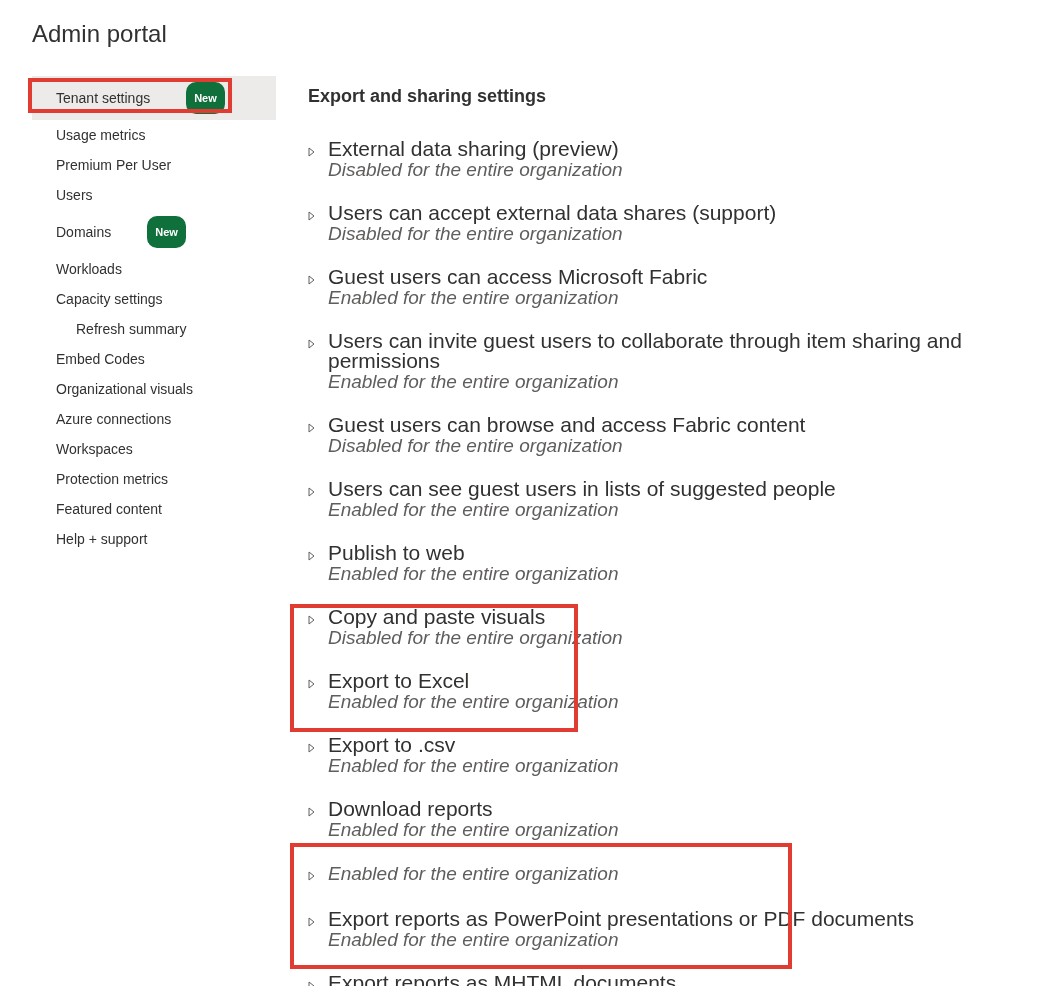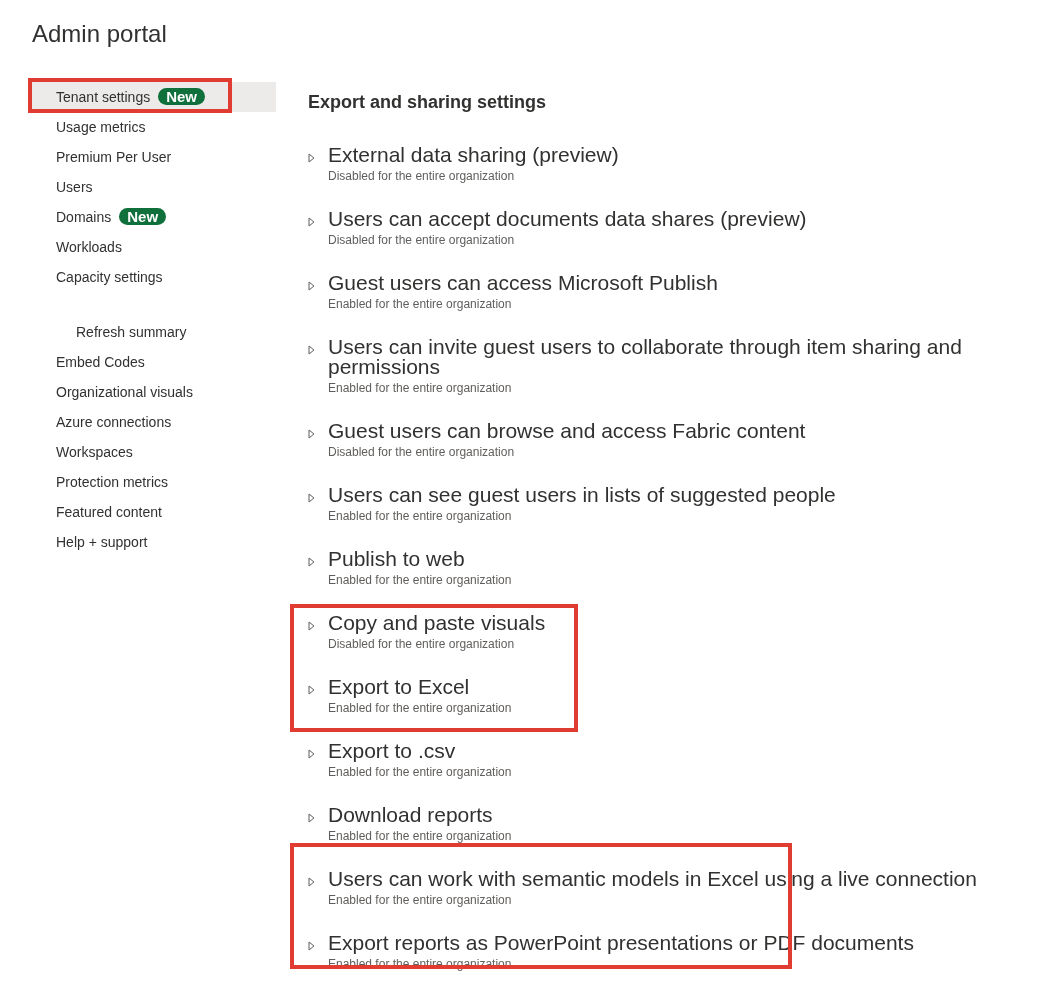--- a/index.html
+++ b/index.html
@@ -22,7 +22,7 @@
       font-size: 24px;
       font-weight: 400;
       color: #323130;
-      margin-bottom: 30px;
+      margin-bottom: 24px;
     }
     .layout {
       display: flex;

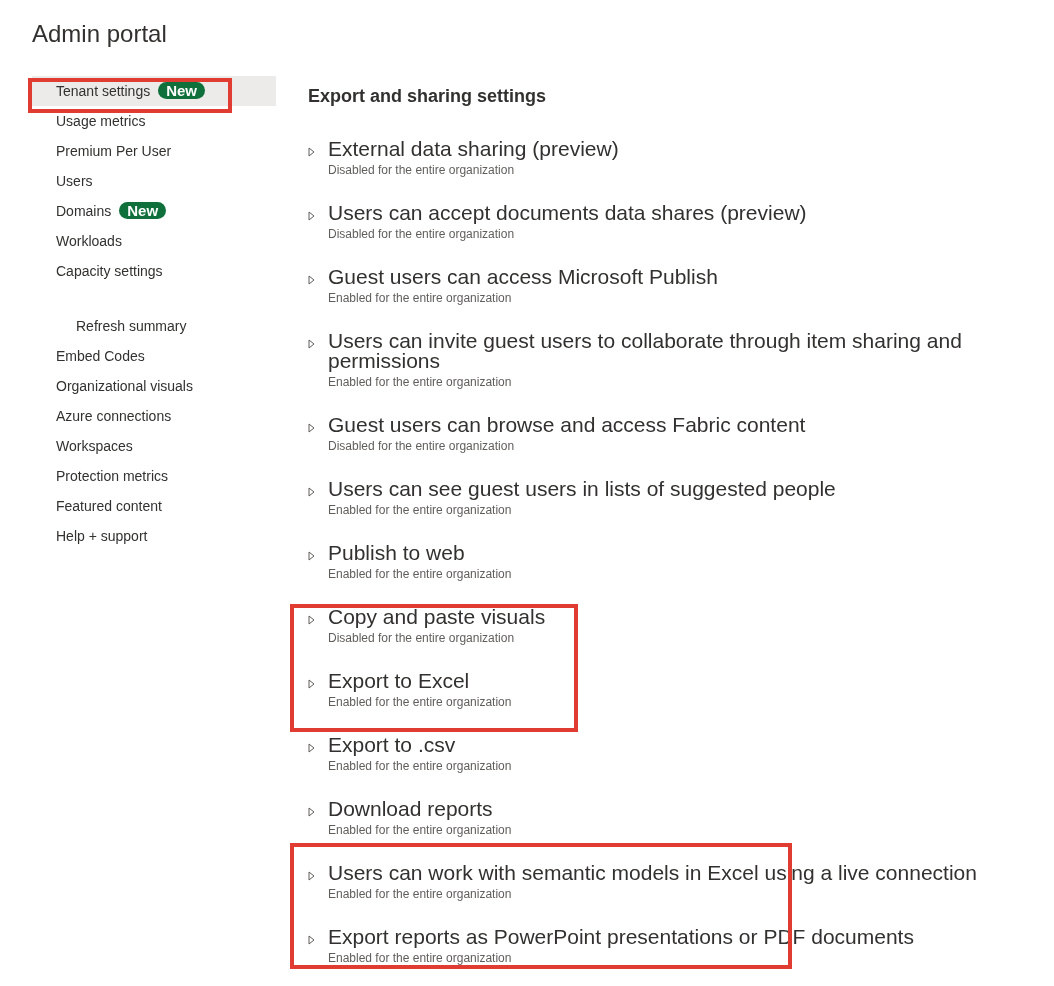--- a/index.html
+++ b/index.html
@@ -34,11 +34,13 @@
     }
     .sidebar-item {
       display: flex;
+      align-items: center;
       padding: 6px 10px 6px 24px;
       font-size: 14px;
       color: #323130;
       cursor: pointer;
       line-height: 18px;
+      gap: 28px;
     }
     .sidebar-item.selected {
       background: #edebe9;

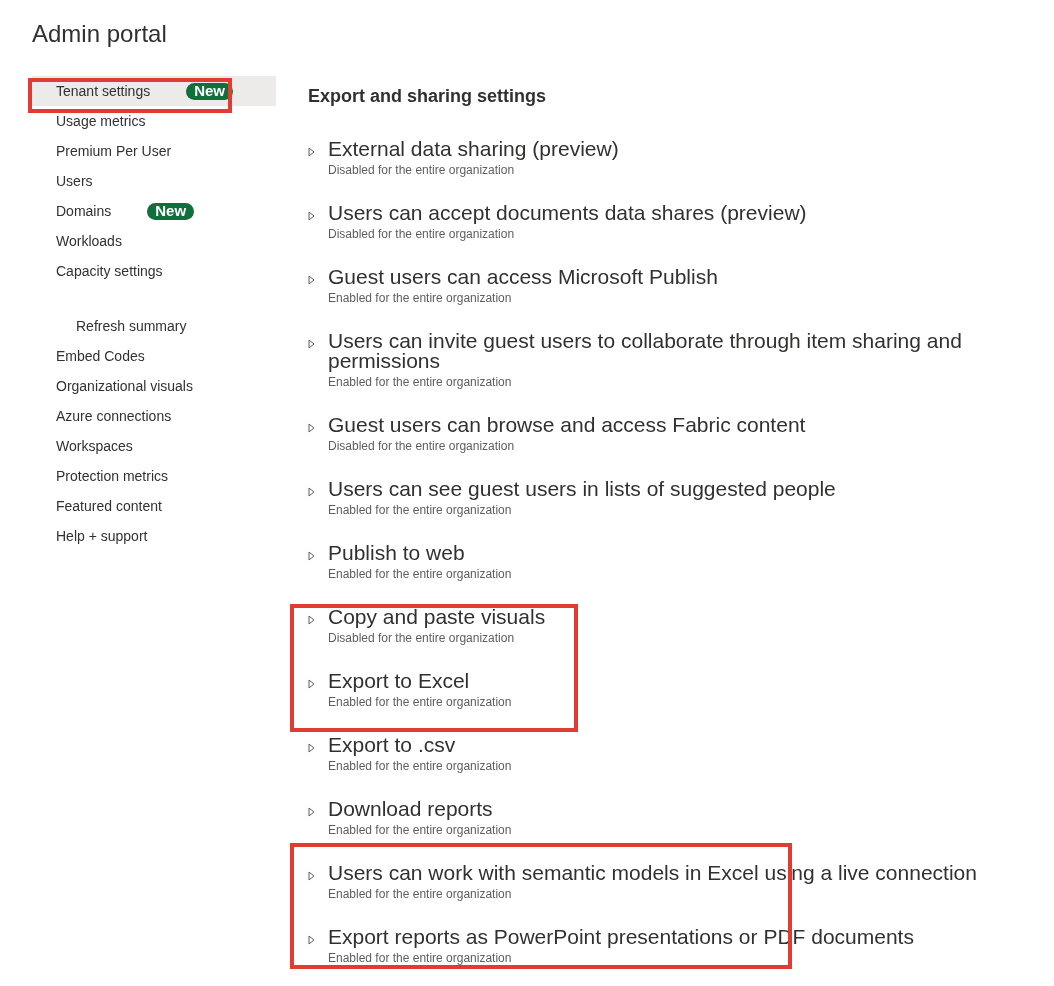--- a/index.html
+++ b/index.html
@@ -56,9 +56,9 @@
       justify-content: center;
       background: #0f703b;
       color: #fff;
-      font-size: 15px;
+      font-size: 11px;
       border-radius: 10px;
-      padding: 1px 8px;
+      padding: 16px 8px;
       height: 17px;
       margin-left: 8px;
       font-weight: 600;

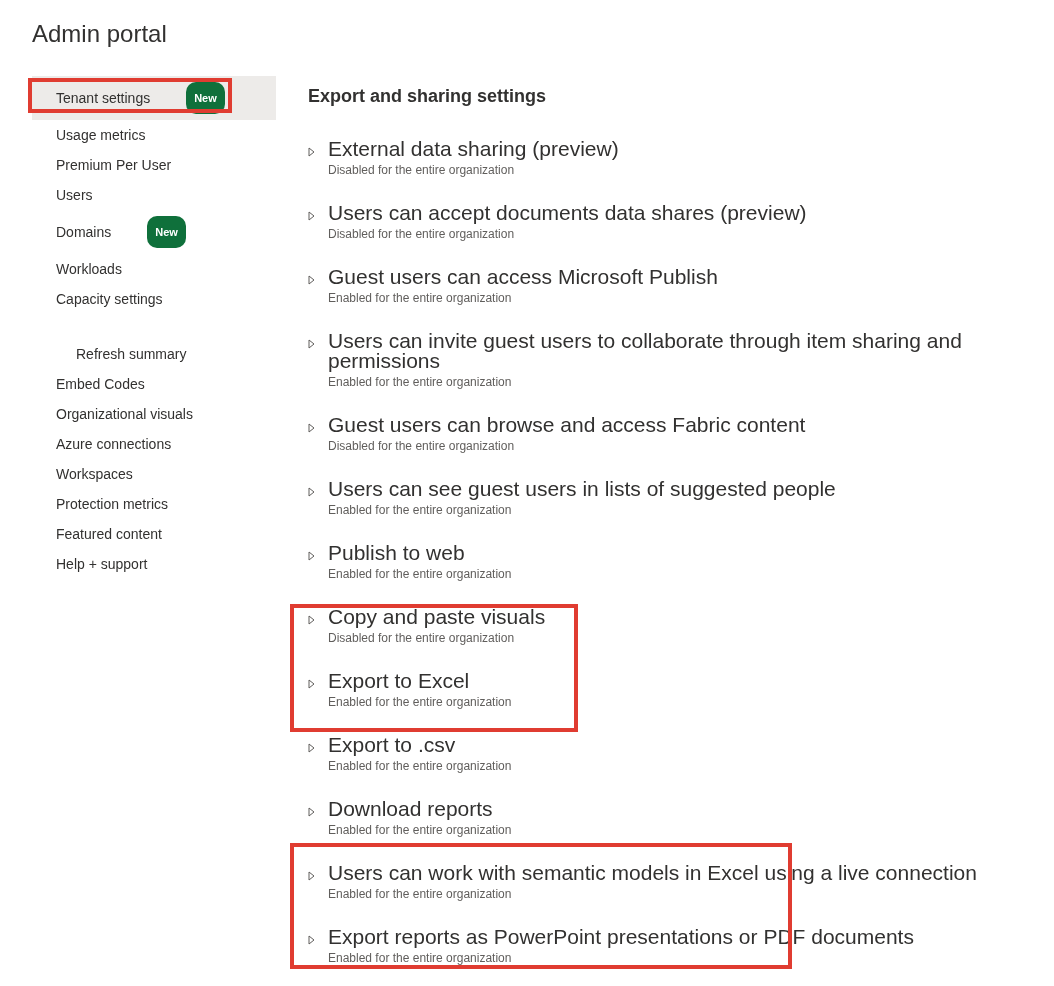--- a/index.html
+++ b/index.html
@@ -96,7 +96,8 @@
       line-height: 20px;
     }
     .setting-status {
-      font-size: 12px;
+      font-size: 19px;
+      font-style: italic;
       color: #605e5c;
       line-height: 18px;
       margin-top: 2px;

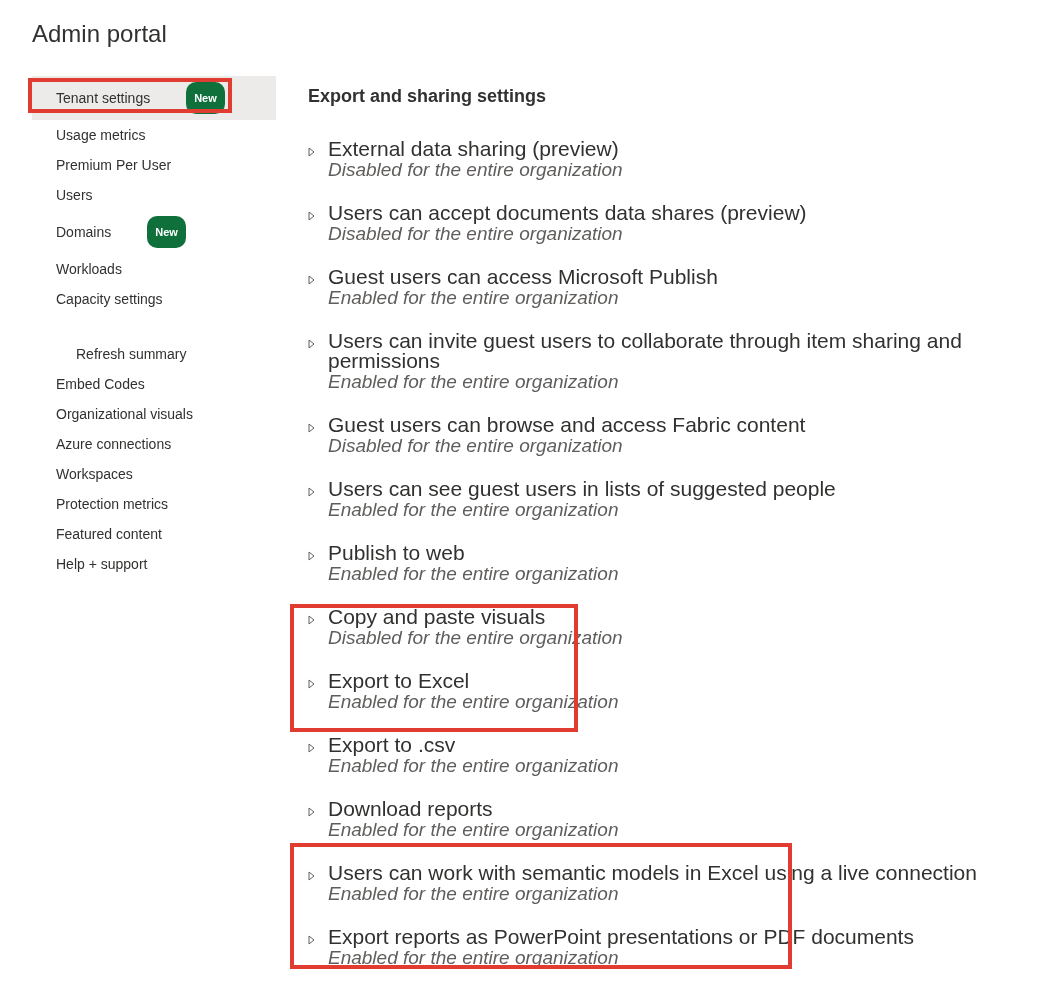--- a/index.html
+++ b/index.html
@@ -203,7 +203,7 @@
                 <path d="M1 1 L6 5 L1 9 Z" fill="none" stroke="#605e5c" stroke-width="1"></path>
               </svg></div>
             <div class="setting-text">
-              <div class="setting-label">Users can accept documents data shares (preview)</div>
+              <div class="setting-label">Users can accept external data shares (support)</div>
               <div class="setting-status">Disabled for the entire organization</div>
             </div>
           </div>

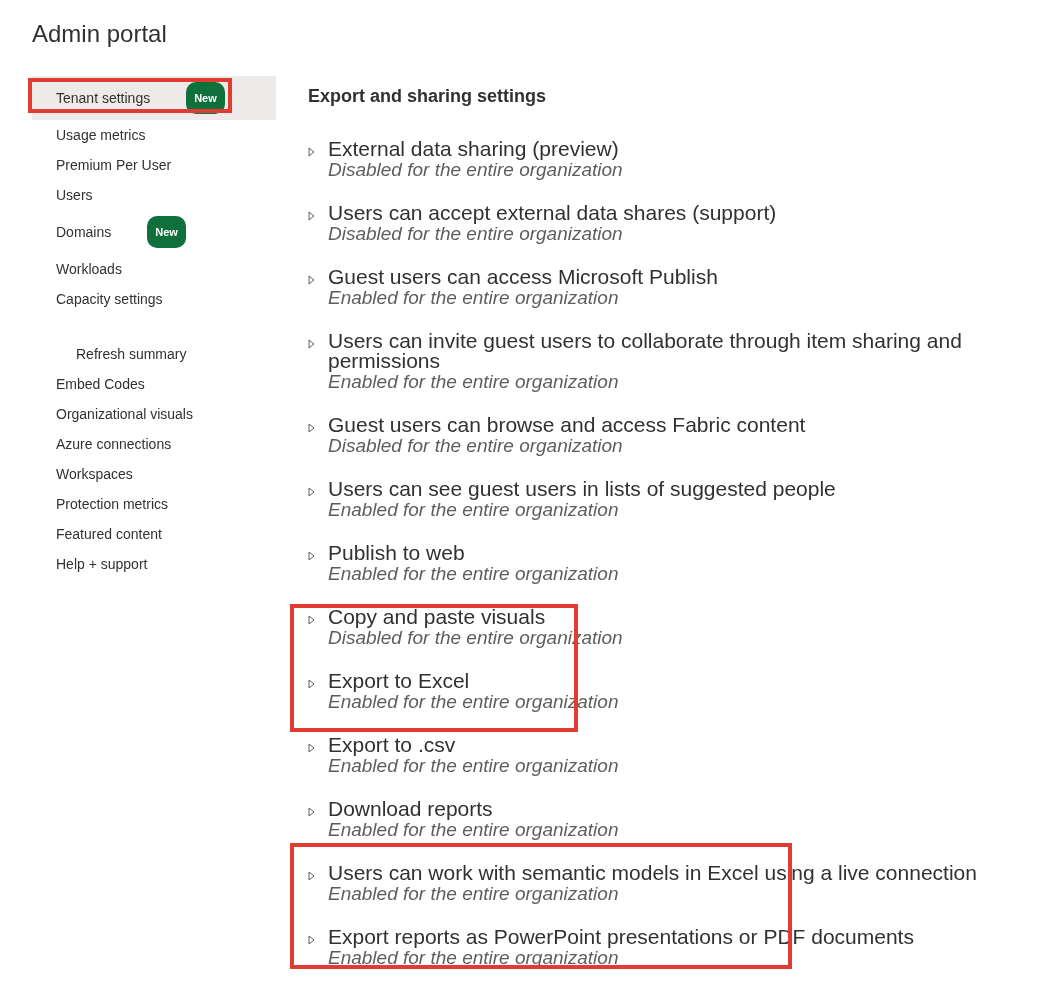--- a/index.html
+++ b/index.html
@@ -212,7 +212,7 @@
                 <path d="M1 1 L6 5 L1 9 Z" fill="none" stroke="#605e5c" stroke-width="1"></path>
               </svg></div>
             <div class="setting-text">
-              <div class="setting-label">Guest users can access Microsoft Publish</div>
+              <div class="setting-label">Guest users can access Microsoft Fabric</div>
               <div class="setting-status">Enabled for the entire organization</div>
             </div>
           </div>

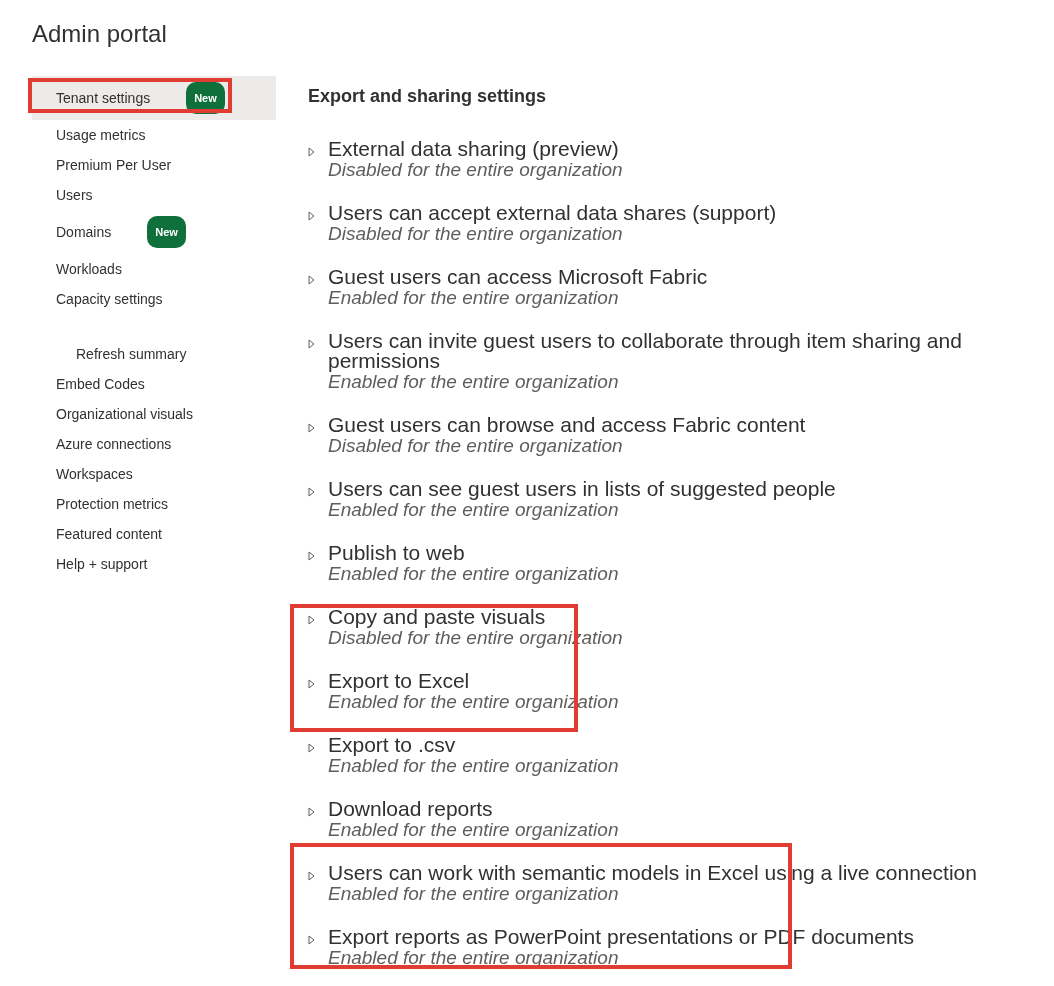--- a/index.html
+++ b/index.html
@@ -48,7 +48,6 @@
     }
     .sidebar-item.indent {
       padding-left: 44px;
-      margin-top: 25px;
     }
     .badge {
       display: inline-flex;

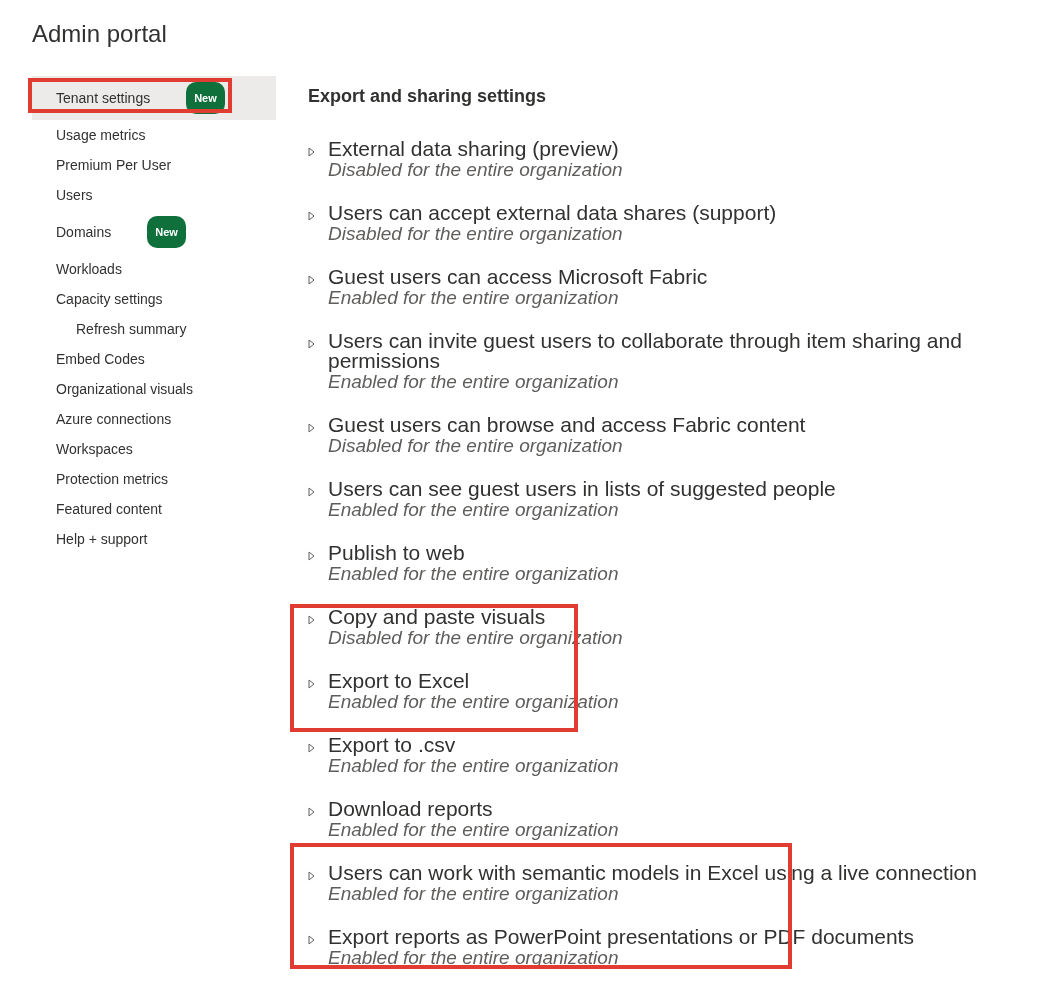--- a/index.html
+++ b/index.html
@@ -292,7 +292,6 @@
                 <path d="M1 1 L6 5 L1 9 Z" fill="none" stroke="#605e5c" stroke-width="1"></path>
               </svg></div>
             <div class="setting-text">
-              <div class="setting-label">Users can work with semantic models in Excel using a live connection</div>
               <div class="setting-status">Enabled for the entire organization</div>
             </div>
           </div>

